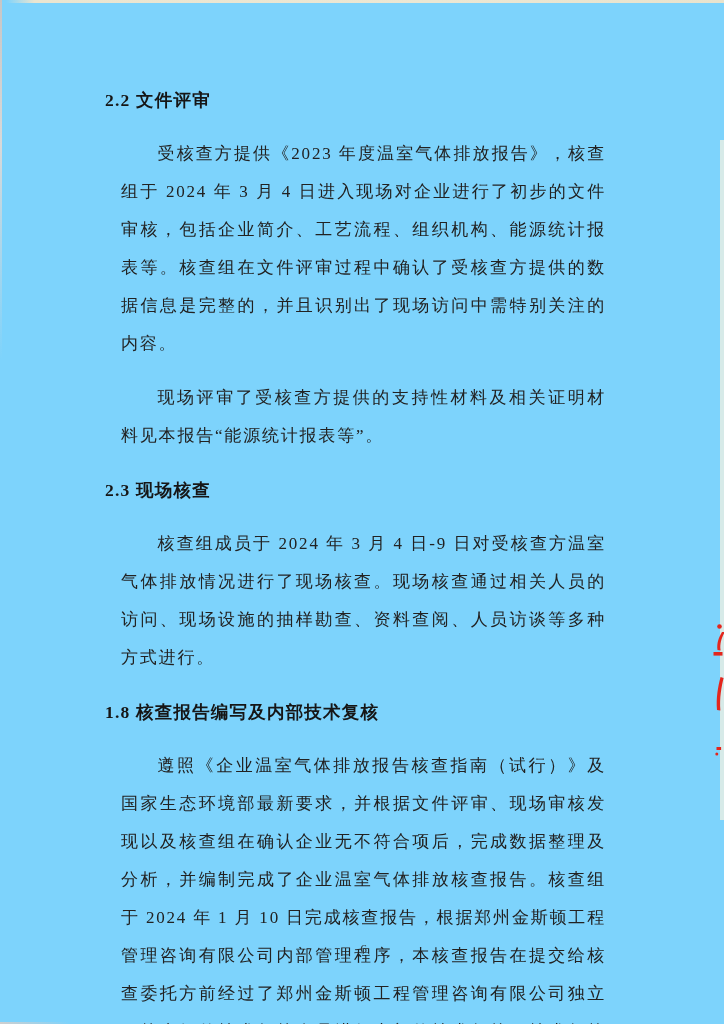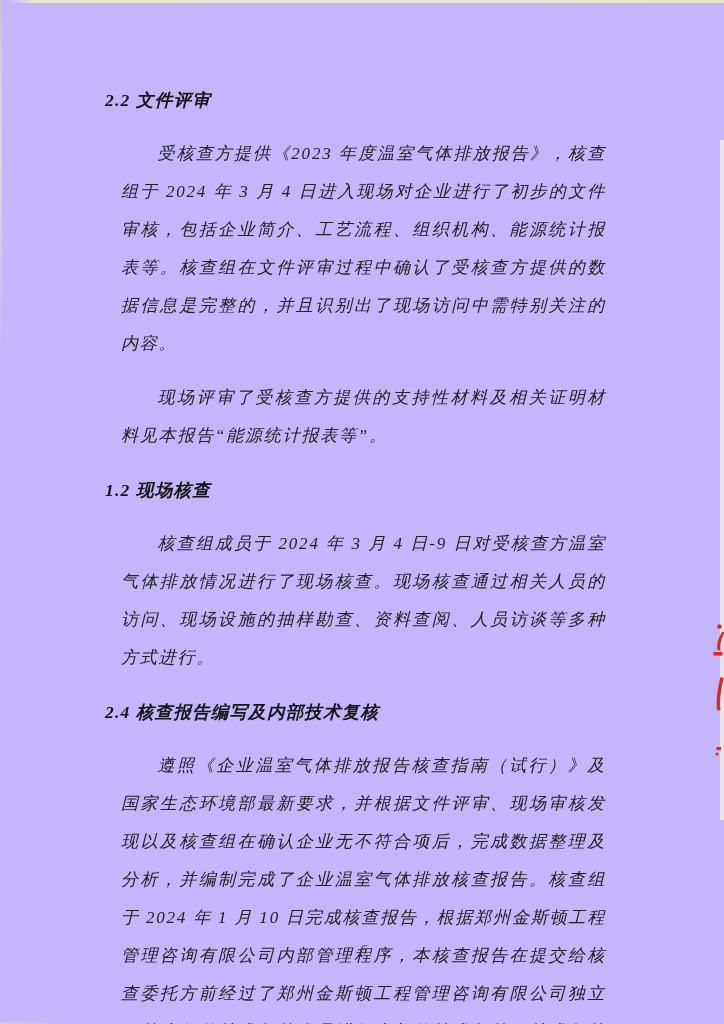--- a/index.html
+++ b/index.html
@@ -10,7 +10,7 @@
     overflow:hidden;
     font-family:"Liberation Serif","DejaVu Serif",serif;
   }
-  .page{position:absolute;inset:0;background:#c4b5fd;font-style:italic;}
+  .page{position:absolute;inset:0;background:#7dd3fc;}
   
   .edge-top{
     position:absolute;top:0;left:6px;right:0;height:3px;

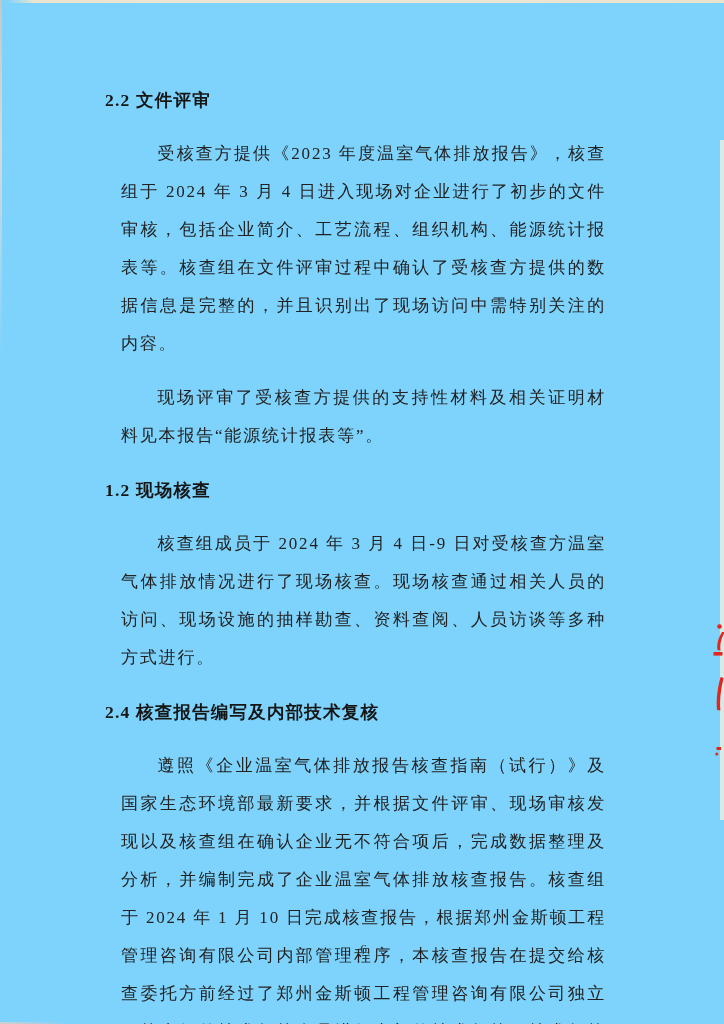--- a/index.html
+++ b/index.html
@@ -82,7 +82,7 @@
     <p class="lines-5">受核查方提供《2023 年度温室气体排放报告》，核查组于 2024 年 3 月 4 日进入现场对企业进行了初步的文件审核，包括企业简介、工艺流程、组织机构、能源统计报表等。核查组在文件评审过程中确认了受核查方提供的数据信息是完整的，并且识别出了现场访问中需特别关注的内容。</p>
     <p class="lines-2">现场评审了受核查方提供的支持性材料及相关证明材料见本报告“能源统计报表等”。</p>
 
-    <h2>1.2 现场核查</h2>
+    <h2>2.3 现场核查</h2>
     <p class="lines-3">核查组成员于 2024 年 3 月 4 日-9 日对受核查方温室气体排放情况进行了现场核查。现场核查通过相关人员的访问、现场设施的抽样勘查、资料查阅、人员访谈等多种方式进行。</p>
 
     <h2>2.4 核查报告编写及内部技术复核</h2>

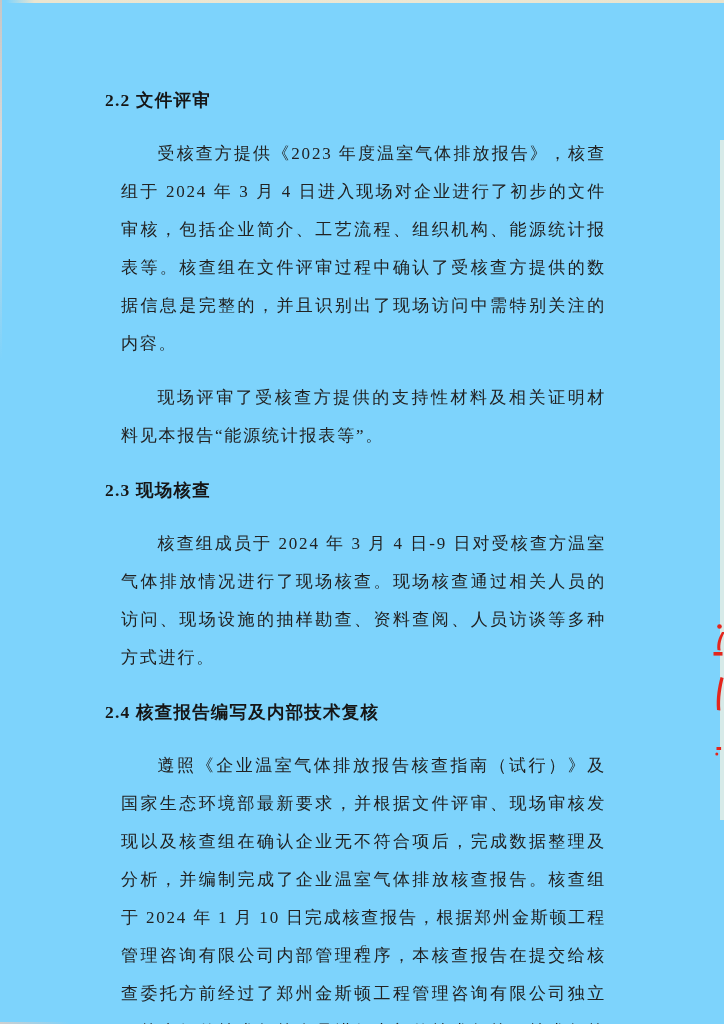--- a/index.html
+++ b/index.html
@@ -85,7 +85,7 @@
     <h2>2.3 现场核查</h2>
     <p class="lines-3">核查组成员于 2024 年 3 月 4 日-9 日对受核查方温室气体排放情况进行了现场核查。现场核查通过相关人员的访问、现场设施的抽样勘查、资料查阅、人员访谈等多种方式进行。</p>
 
-    <h2>2.4 核查报告编写及内部技术复核</h2>
+    <h2>1.8 核查报告编写及内部技术复核</h2>
     <p class="lines-9">遵照《企业温室气体排放报告核查指南（试行）》及国家生态环境部最新要求，并根据文件评审、现场审核发现以及核查组在确认企业无不符合项后，完成数据整理及分析，并编制完成了企业温室气体排放核查报告。核查组于 2024 年 1 月 10 日完成核查报告，根据郑州金斯顿工程管理咨询有限公司内部管理程序，本核查报告在提交给核查委托方前经过了郑州金斯顿工程管理咨询有限公司独立于核查组的技术复核人员进行内部的技术复核。技术复核由 1 名具有相关行业资质及专业知识的技术复核人员根据郑州金斯顿工程管理咨询有限公司工作程序执行。</p>
   </div>
 

